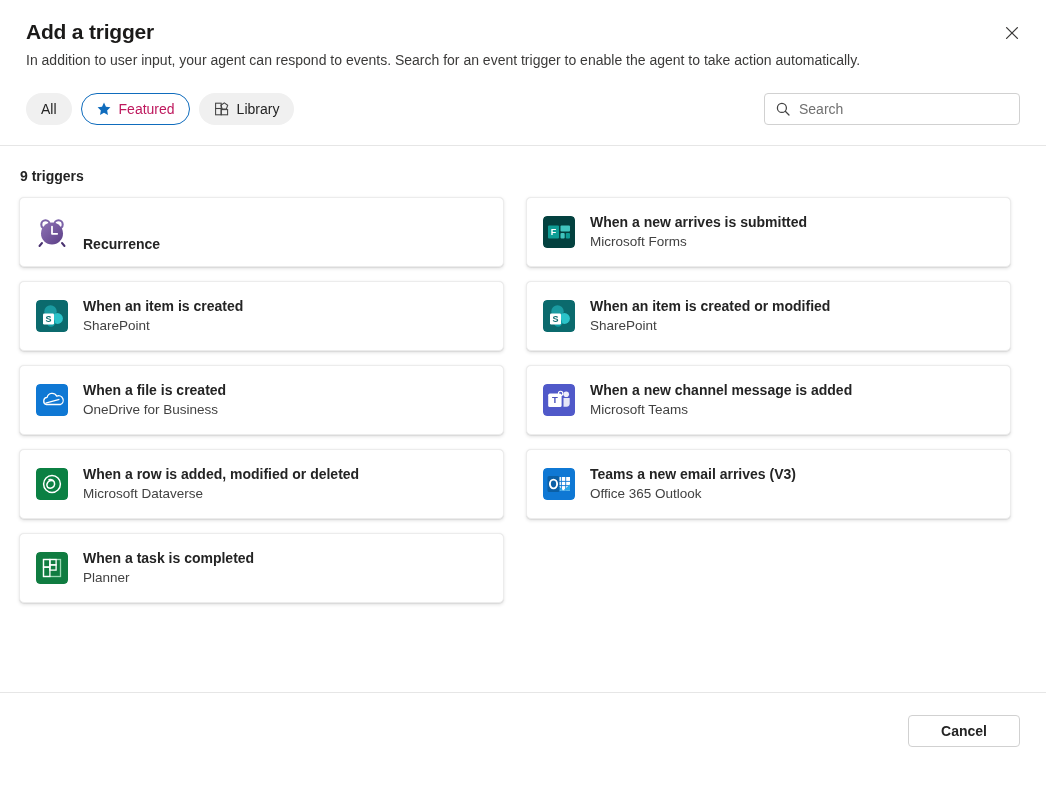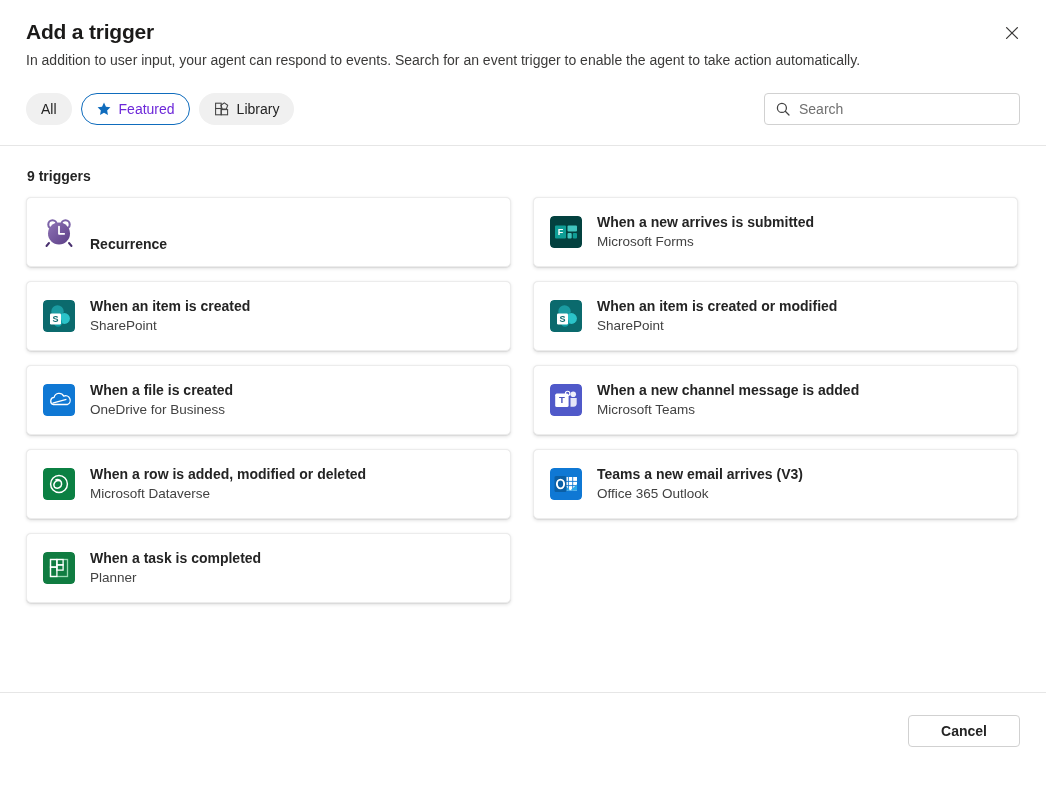--- a/index.html
+++ b/index.html
@@ -91,7 +91,7 @@
   .chip.selected {
     background: #ffffff;
     border: 1.5px solid #0f6cbd;
-    color: #6d28d9;
+    color: #be185d;
     padding: 0 14px;
   }
   .chip .chip-ico {

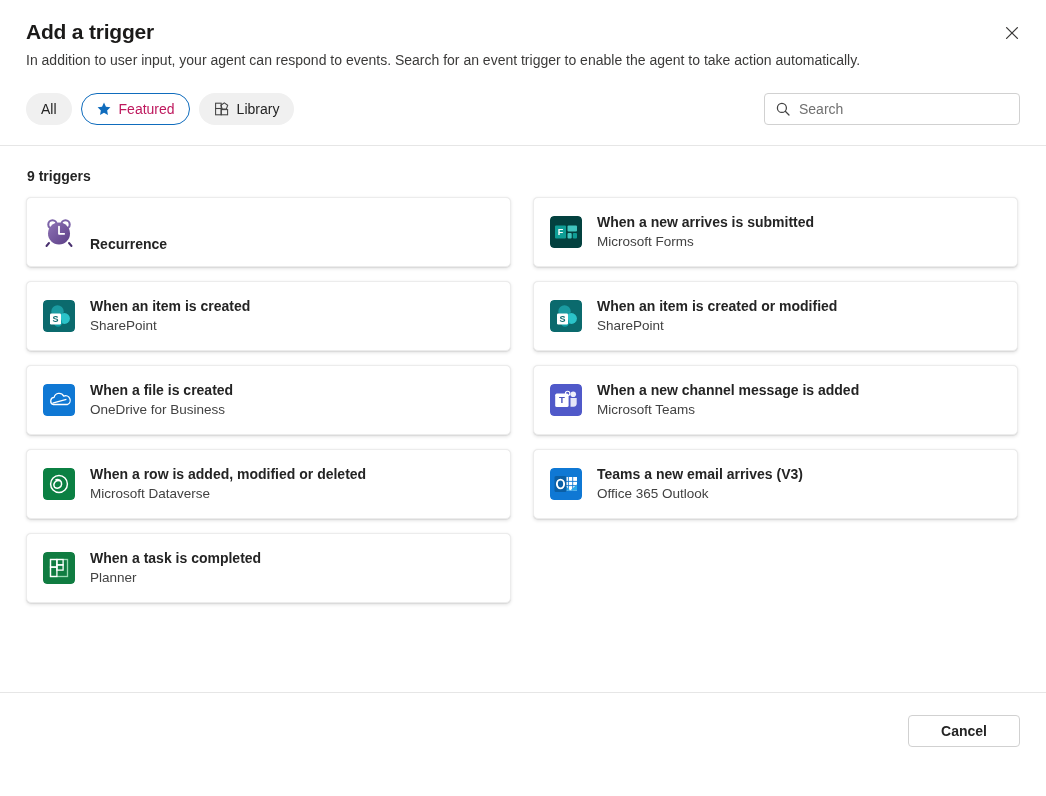--- a/index.html
+++ b/index.html
@@ -143,7 +143,7 @@
   
   .body {
     flex: 1 1 auto;
-    padding: 0 26px;
+    padding: 0 19px;
     overflow: hidden;
   }
   .count {

